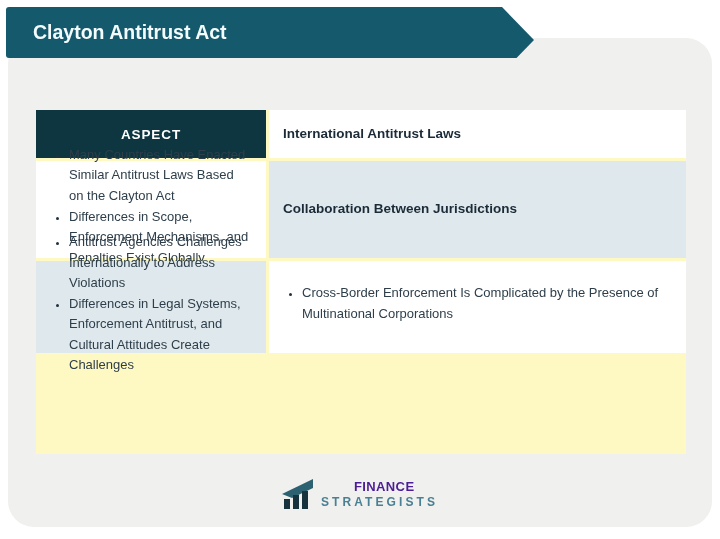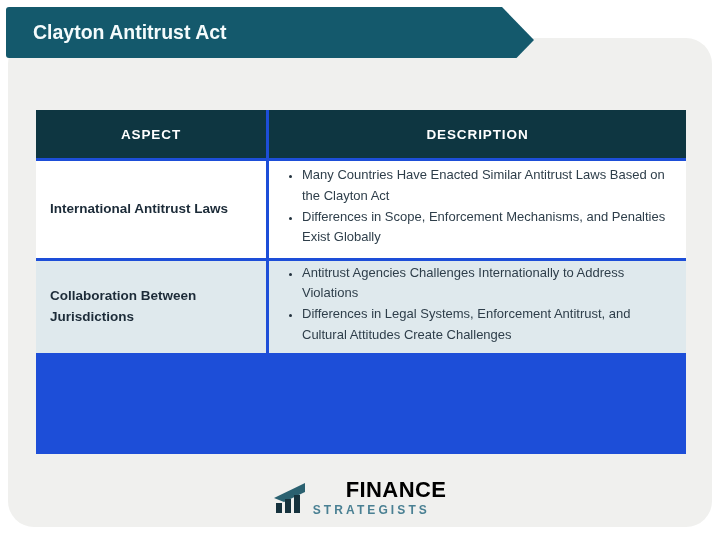--- a/index.html
+++ b/index.html
@@ -36,7 +36,7 @@
     grid-template-columns:230px 1fr;
     grid-template-rows:48px 97px 92px 98px;
     gap:3px;
-    background:#1d4ed8;
+    background:#fef9c3;
   }
   .th {
     background:#0e3641;

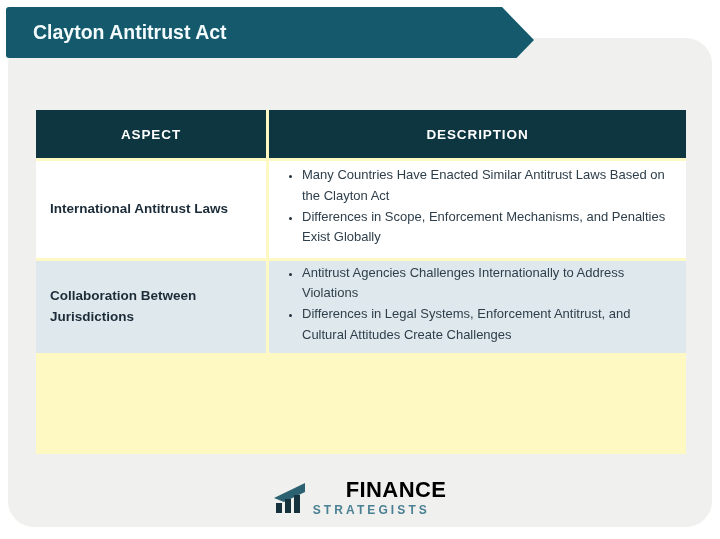--- a/index.html
+++ b/index.html
@@ -93,7 +93,6 @@
 
 <div class="table">
   <div class="th">ASPECT</div>
-  <div class="th">DESCRIPTION</div>
 
   <div class="cell aspect">International Antitrust Laws</div>
   <div class="cell desc">

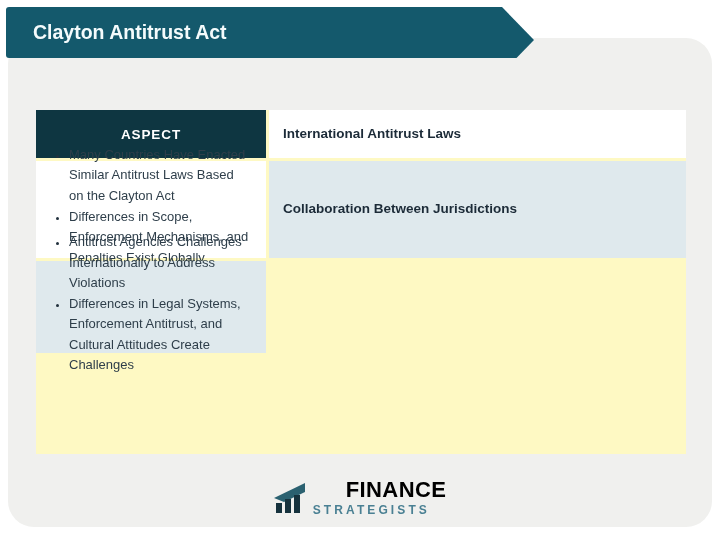--- a/index.html
+++ b/index.html
@@ -112,6 +112,11 @@
     </div>
   </div>
 
+  <div class="cell desc">
+    <ul>
+      <li>Cross-Border Enforcement Is Complicated by the Presence of Multinational Corporations</li>
+    </ul>
+  </div>
 </div>
 
 <div class="logo">

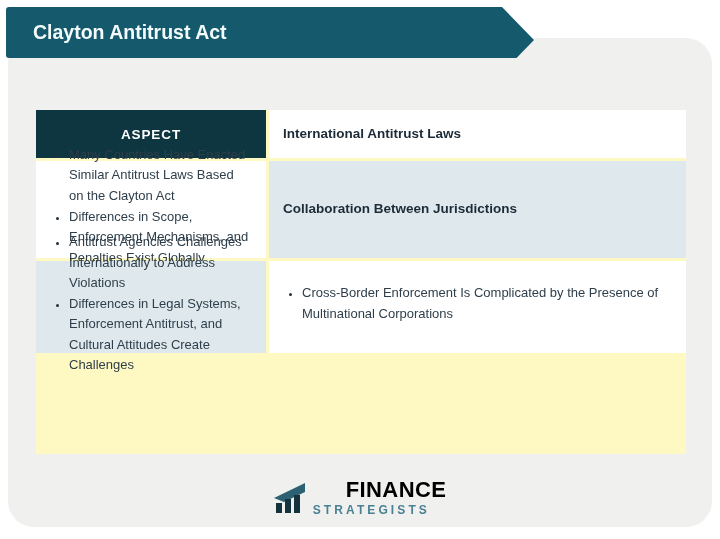--- a/index.html
+++ b/index.html
@@ -73,8 +73,8 @@
   .logo-icon { display:block; }
   .logo-text { display:flex; flex-direction:column; }
   .brand-name {
-    font-size:22px; font-weight:700;
-    color:#000000; letter-spacing:0.4px; line-height:1;margin-left:33px;
+    font-size:13px; font-weight:700;
+    color:#4c1d95; letter-spacing:0.4px; line-height:1;margin-left:33px;
   }
   .brand-sub {
     font-size:12px; font-weight:700;

